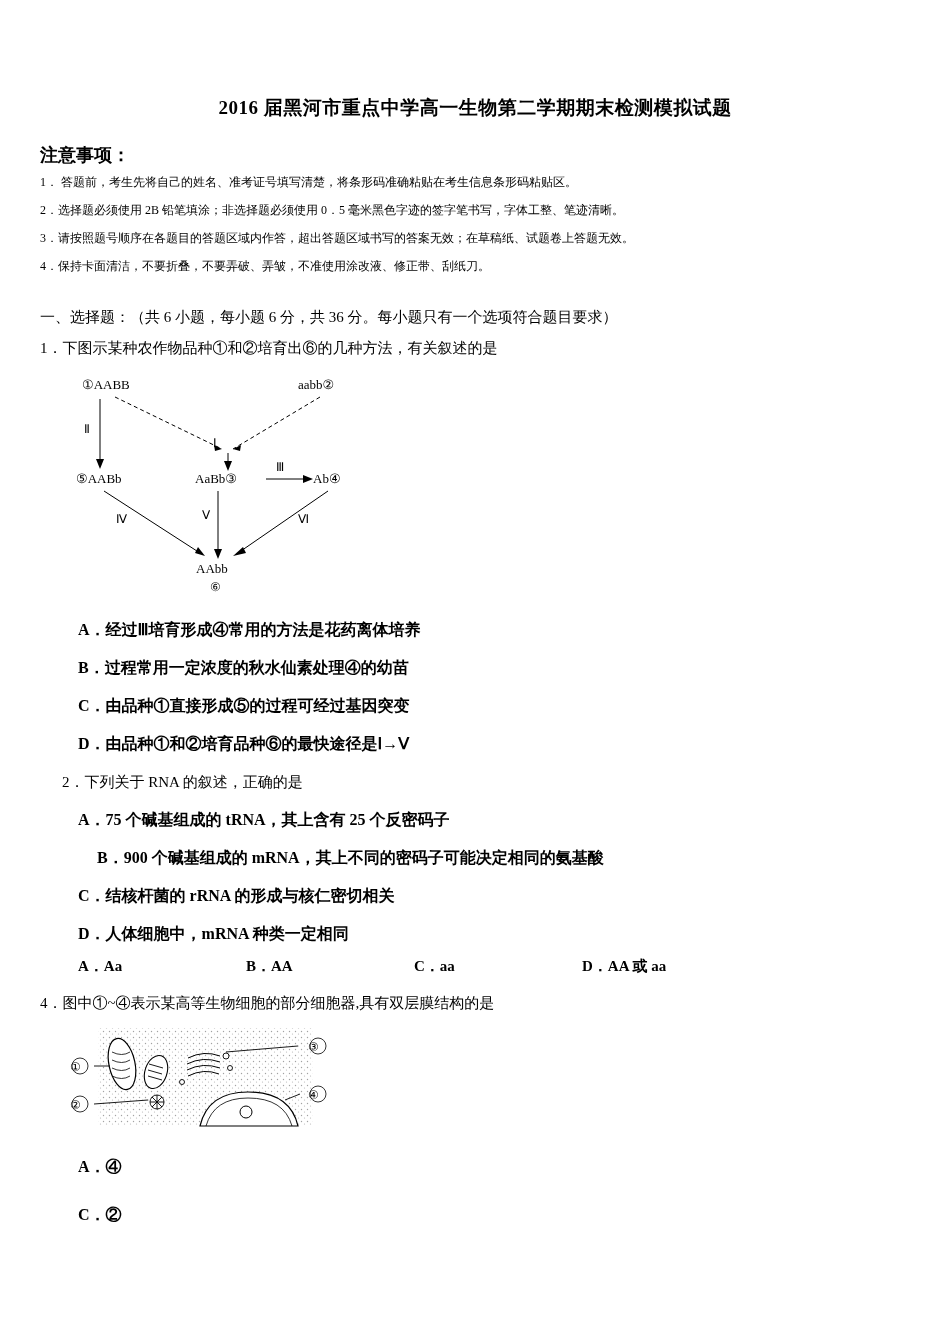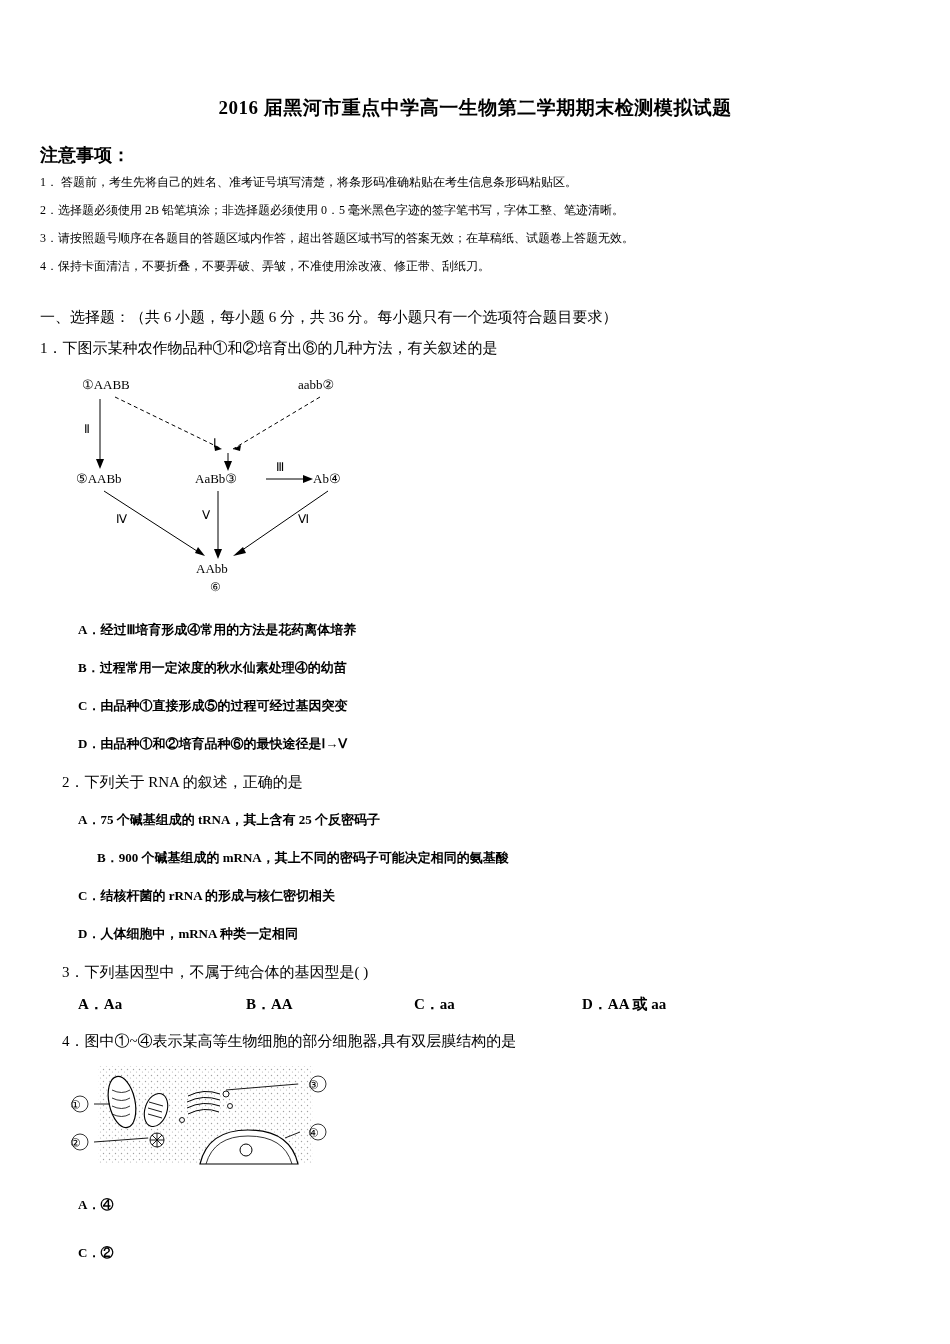--- a/index.html
+++ b/index.html
@@ -56,7 +56,7 @@
     font-family: "Liberation Serif", serif;
   }
   .opt {
-    font-size: 13px;
+    font-size: 16px;
     font-weight: bold;
     line-height: 26px;
     margin-top: 12px;

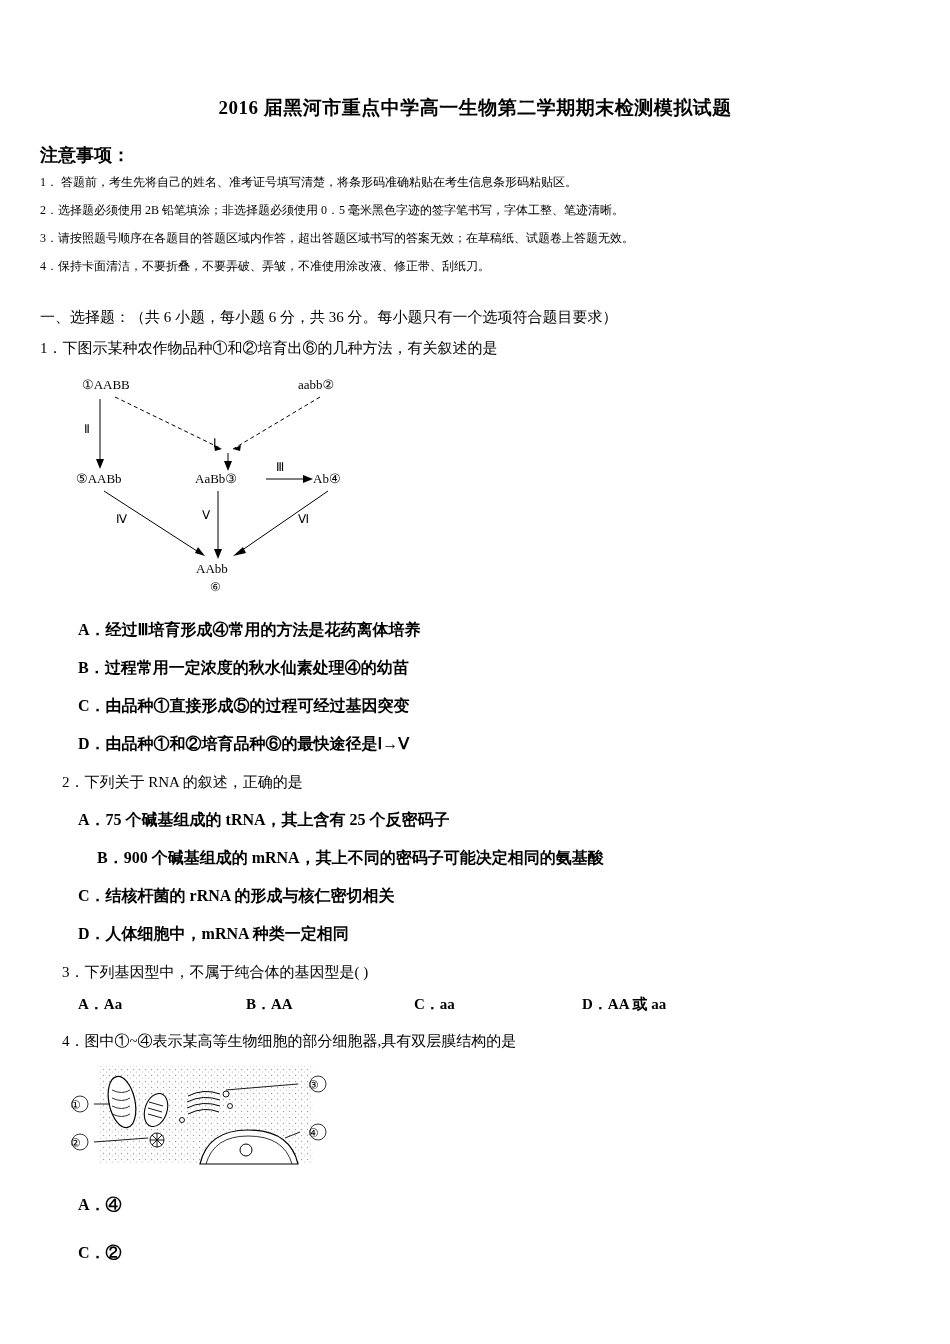--- a/index.html
+++ b/index.html
@@ -162,9 +162,6 @@
   <div class="opt" style="margin-left:38px;">C．结核杆菌的 rRNA 的形成与核仁密切相关</div>
   <div class="opt" style="margin-left:38px;">D．人体细胞中，mRNA 种类一定相同</div>
 
-  <div class="q-line" style="margin-top:12px; margin-left:22px;">
-    <span class="q-num">3．</span><span>下列基因型中，不属于纯合体的基因型是(    )</span>
-  </div>
 
   <div class="opt-row">
     <div>A．Aa</div>

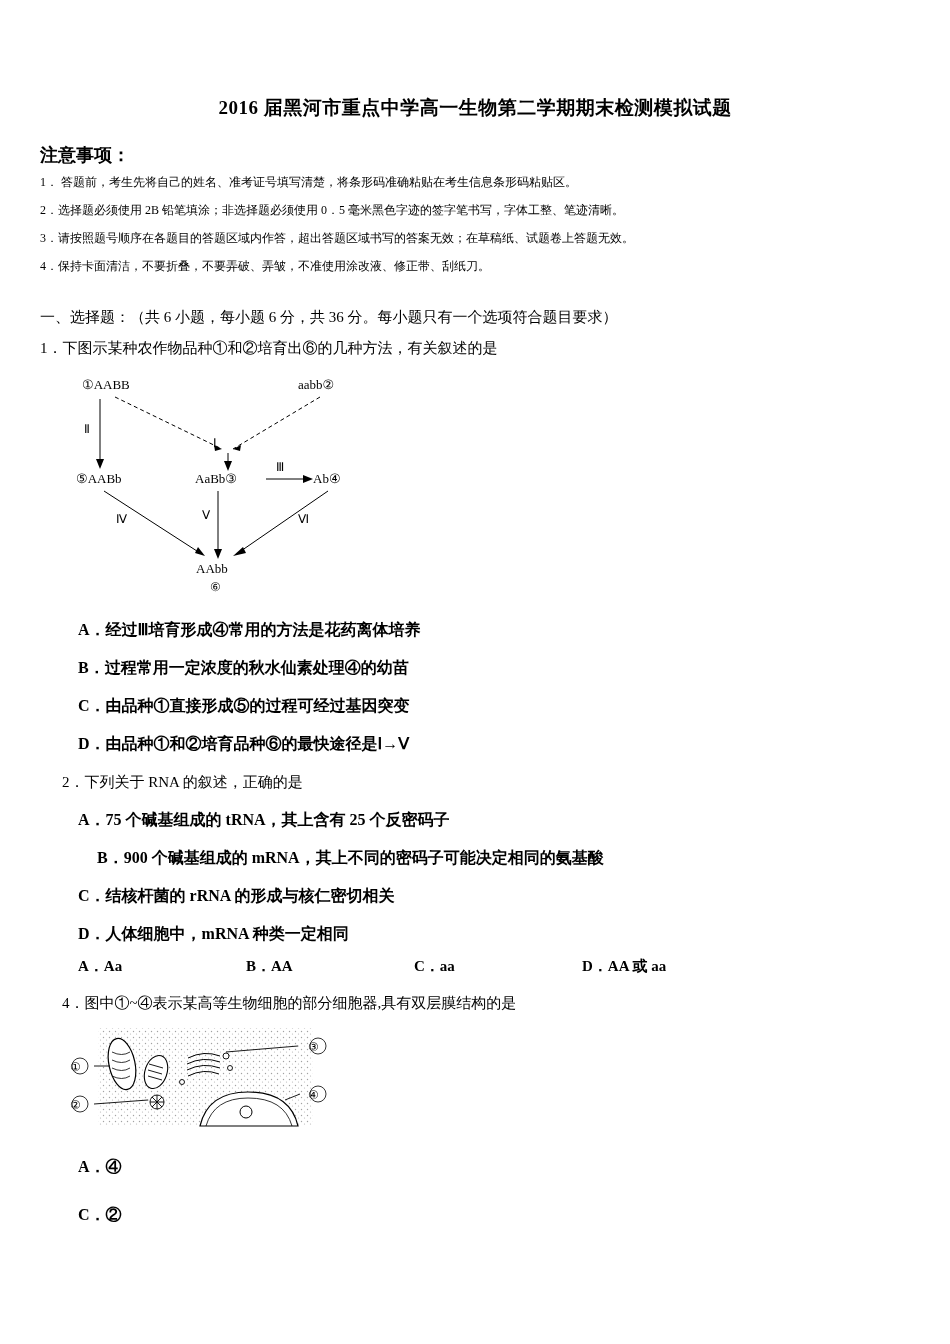--- a/index.html
+++ b/index.html
@@ -170,7 +170,7 @@
     <div>D．AA 或 aa</div>
   </div>
 
-  <div class="q-line" style="margin-top:14px; margin-left:22px;">
+  <div class="q-line" style="margin-top:14px; ">
     <span class="q-num">4．</span><span>图中①~④表示某高等生物细胞的部分细胞器,具有双层膜结构的是</span>
   </div>
 

